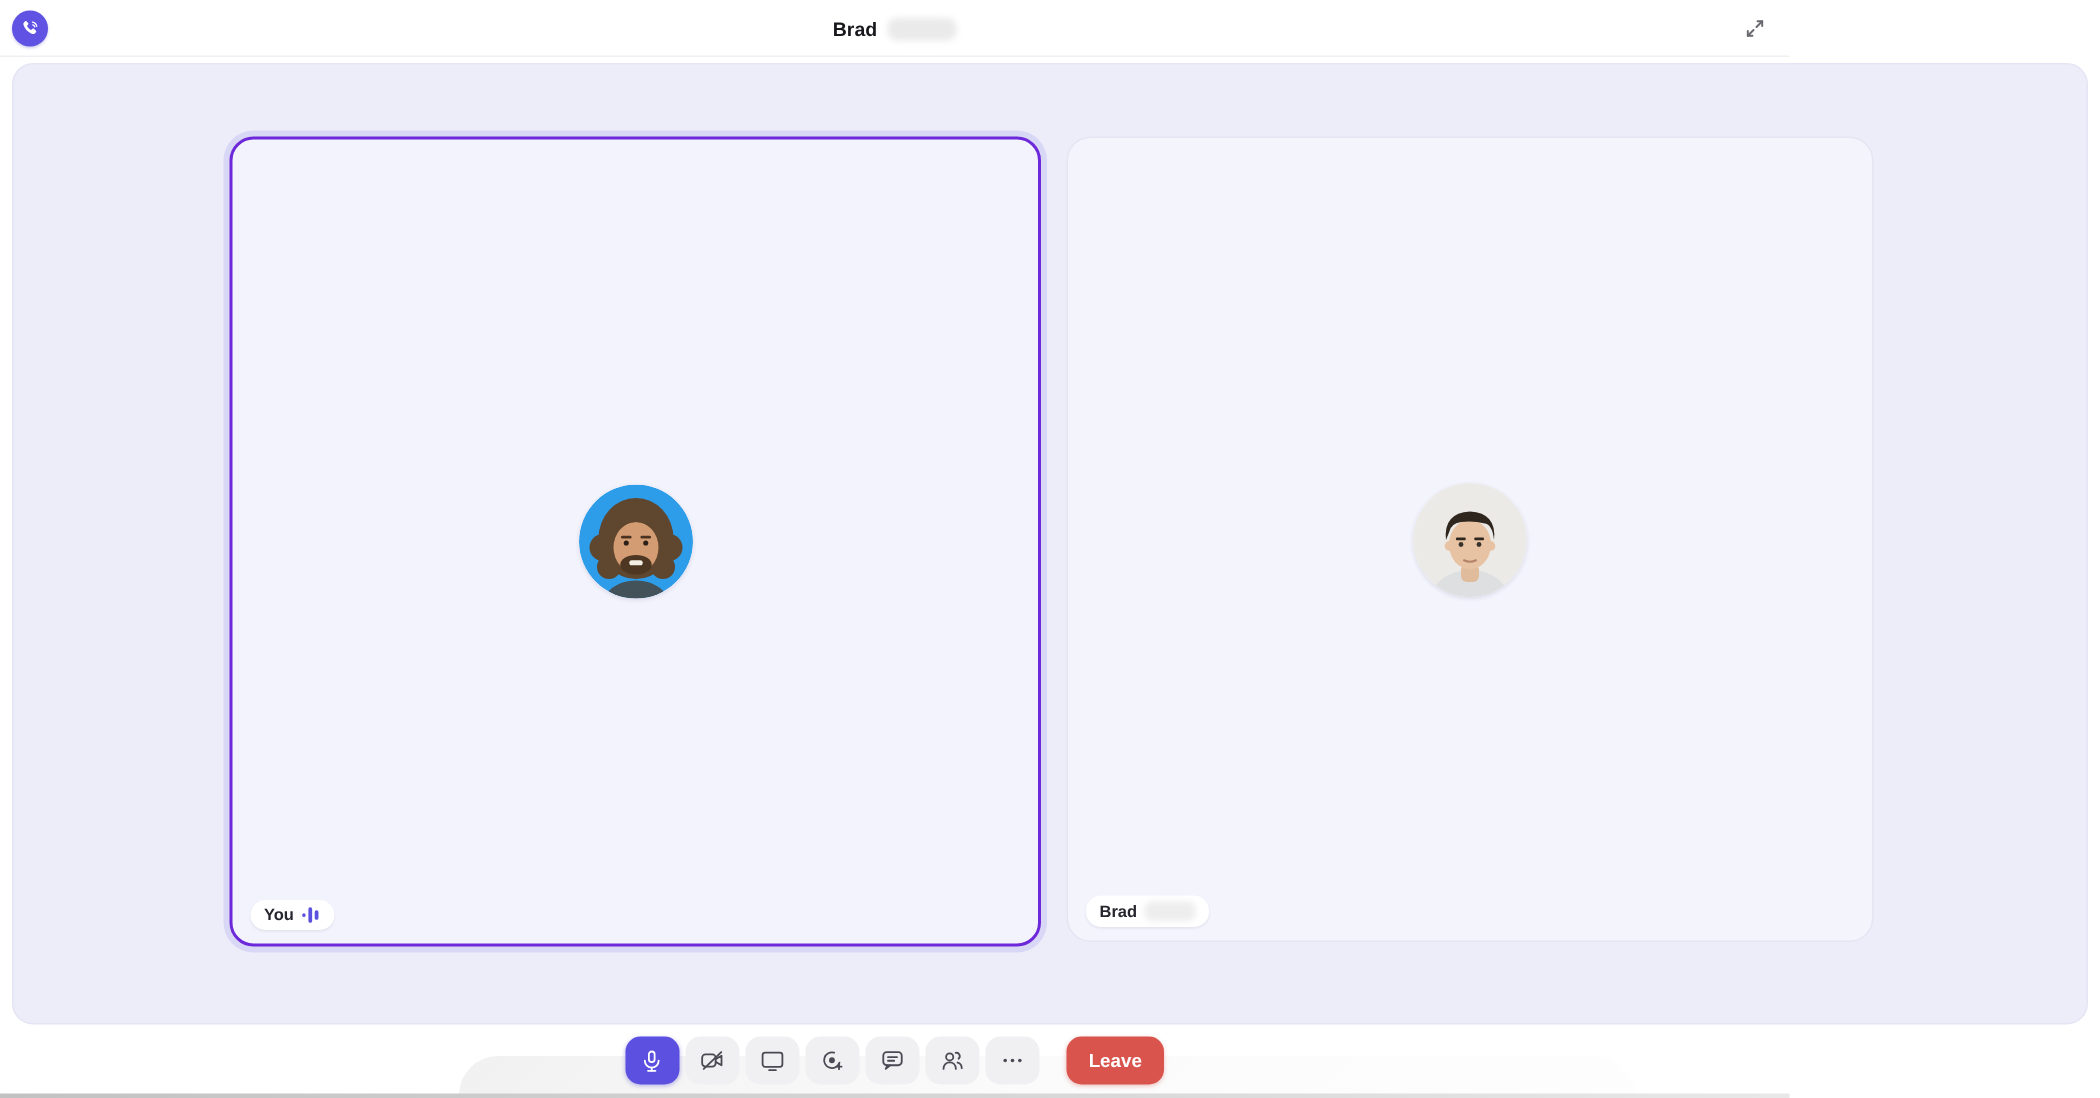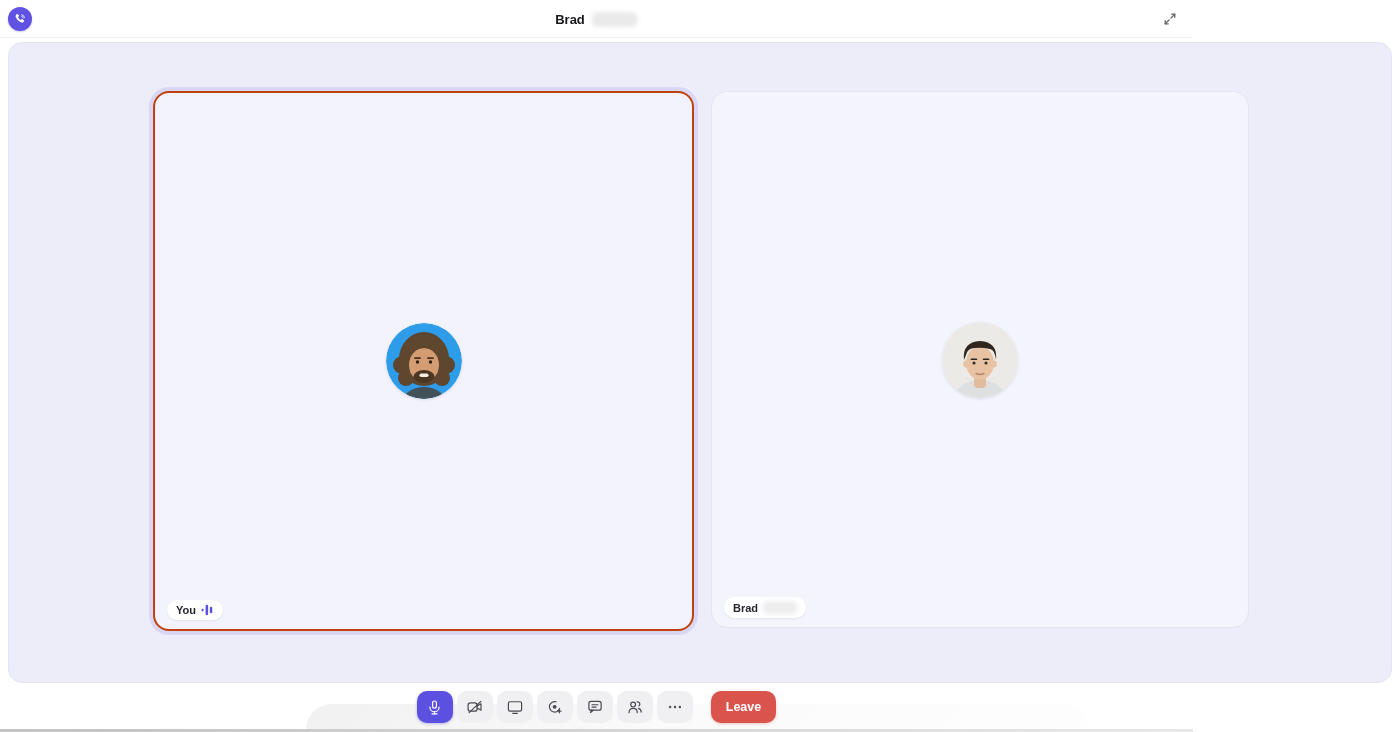--- a/index.html
+++ b/index.html
@@ -27,7 +27,7 @@
            background:#ededfa; border:1px solid #e4e4f4; border-radius:14px; }
   .tile { position:absolute; top:48px; border-radius:16px; }
   .tile.self { left:144px; width:541px; height:540px; background:#f3f3fd;
-               border:2px solid #c2410c;
+               border:2px solid #6d28d9;
                box-shadow:0 0 0 4px rgba(114,100,230,.16); }
   .tile.remote { left:702px; width:538px; height:537px; background:#f4f4fd;
                  border:1px solid #e4e4f3; }

